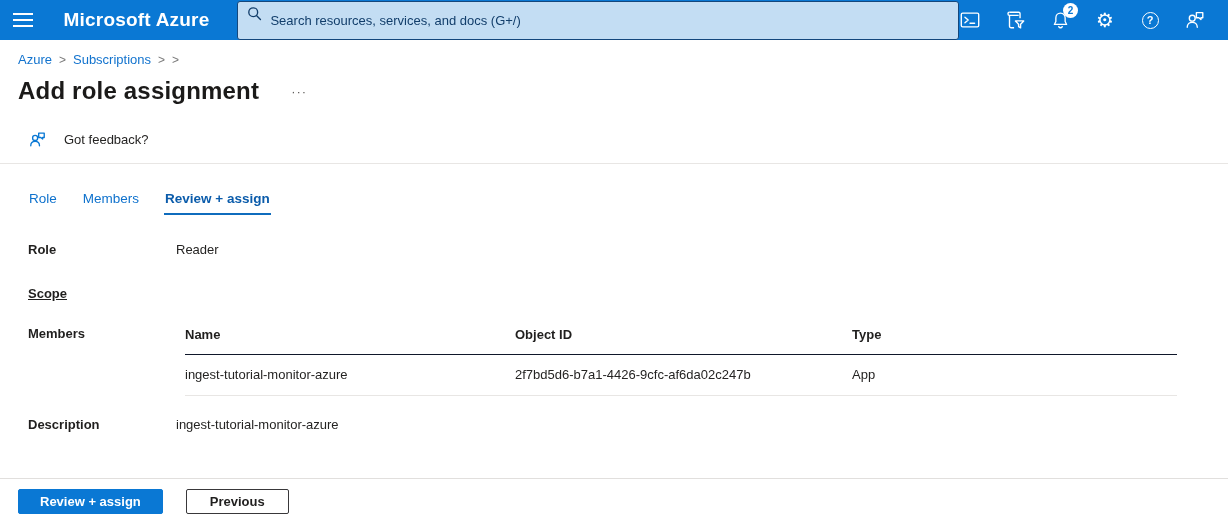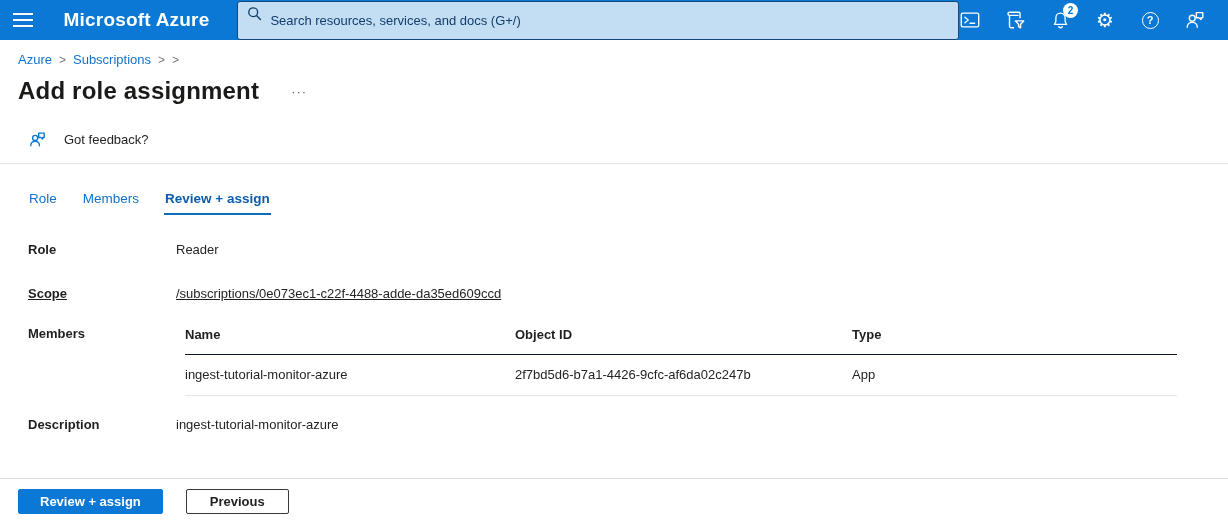--- a/index.html
+++ b/index.html
@@ -167,7 +167,6 @@
 
 <div class="form-row row-scope">
   <div class="row-label">Scope</div>
-  <div class="row-value">/subscriptions/0e073ec1-c22f-4488-adde-da35ed609ccd</div>
 </div>
 
 <div class="form-row row-members">

